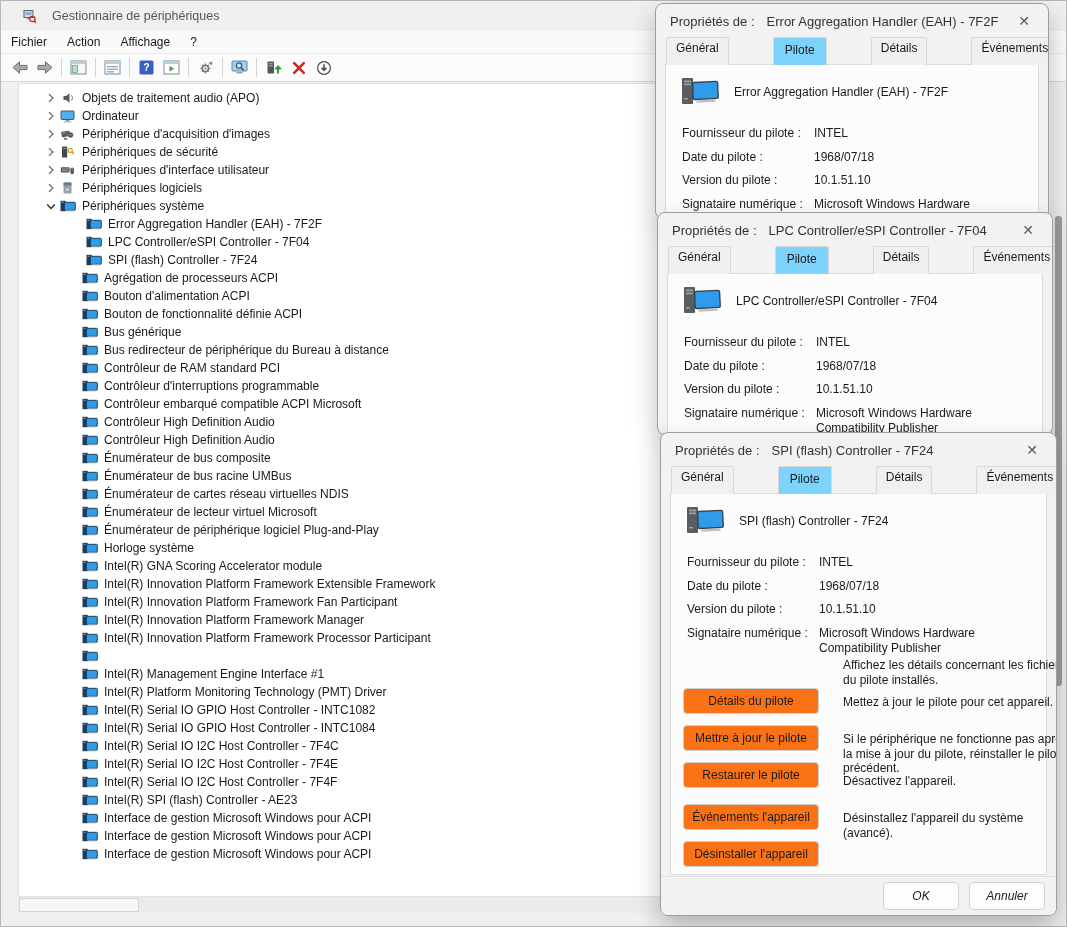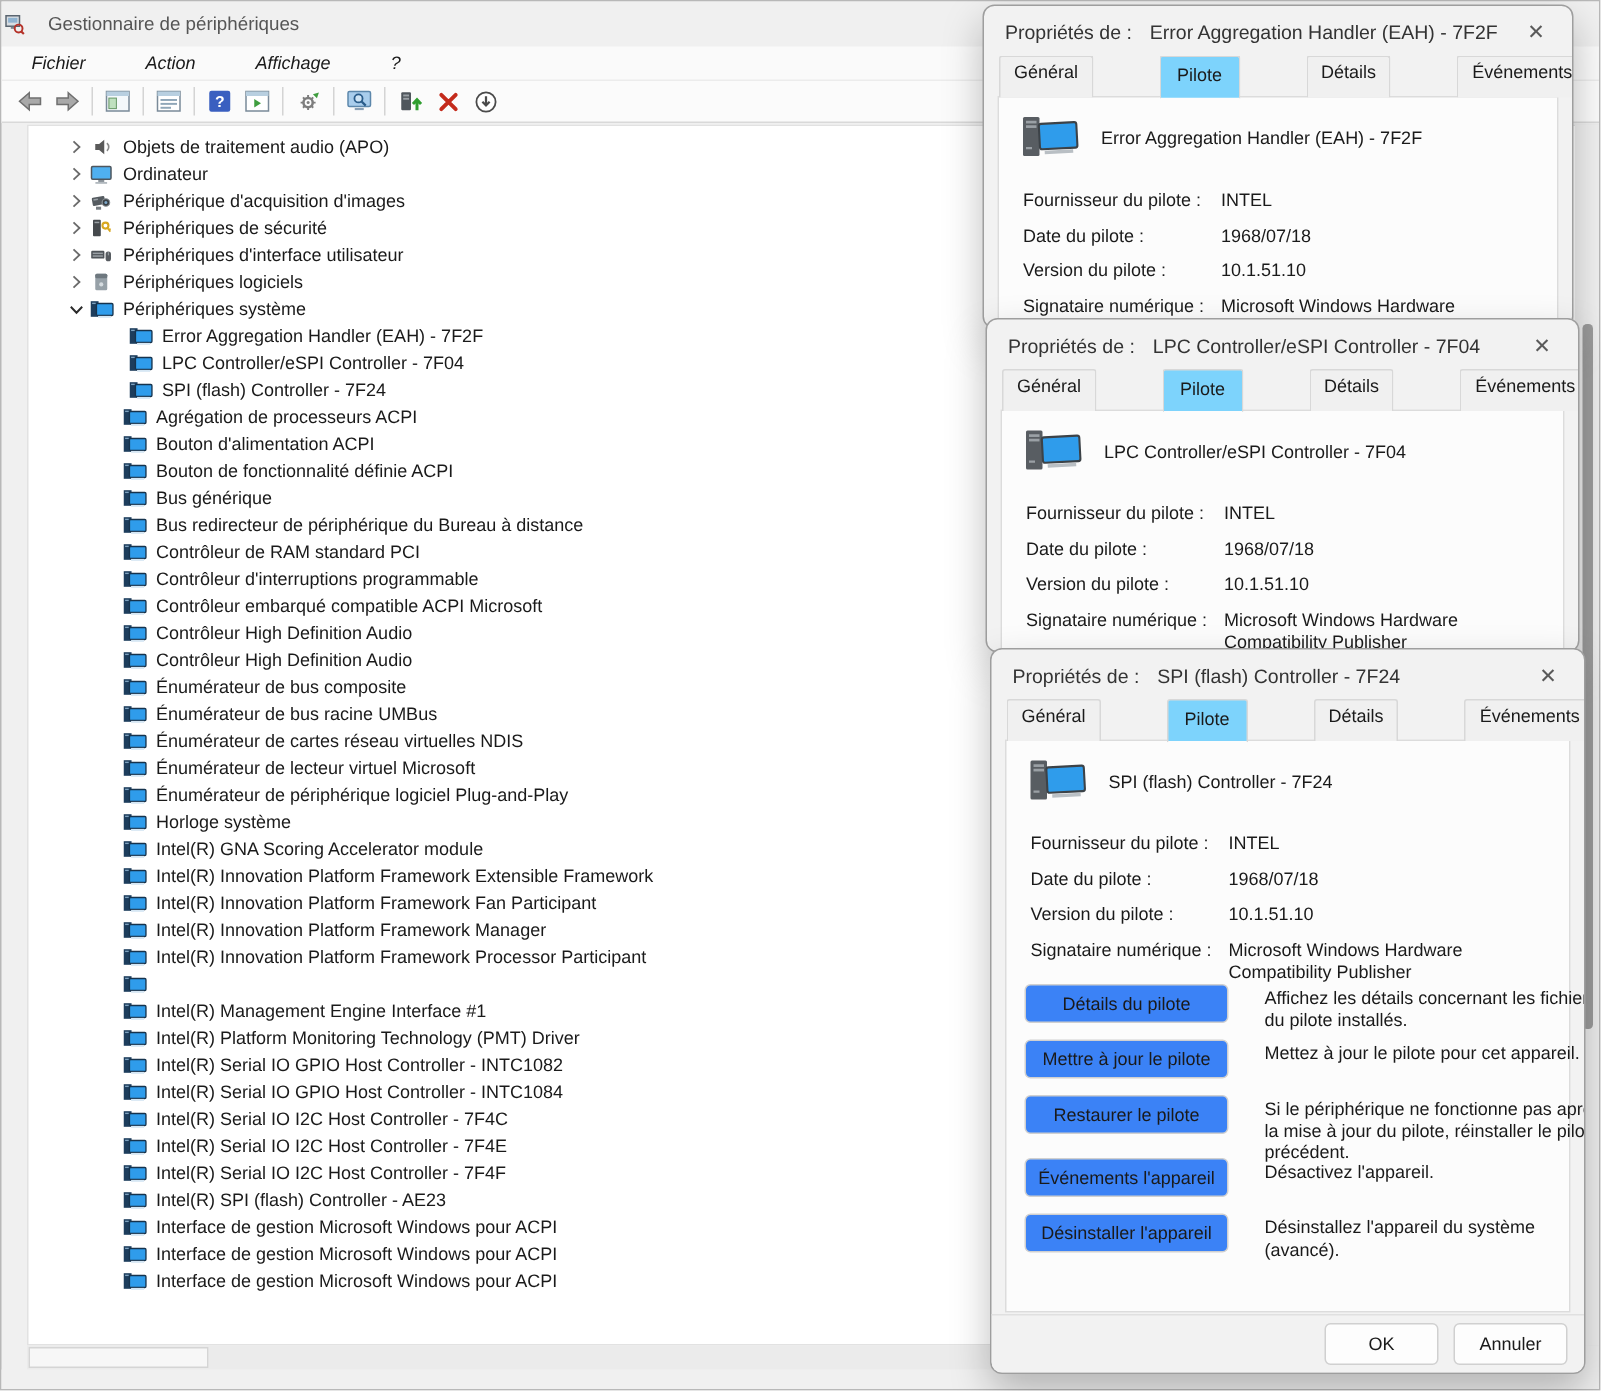--- a/index.html
+++ b/index.html
@@ -11,7 +11,7 @@
   }
   
   .main-window{position:absolute;inset:0;background:#f0f0f0;border:1px solid #b8b8b8;box-sizing:border-box;}
-  .titlebar{height:30px;display:flex;align-items:center;gap:8px;padding-left:0;background:#f0f0f0;font-size:12.5px;color:#555;}
+  .titlebar{height:30px;display:flex;align-items:center;gap:8px;padding-left:20px;background:#f0f0f0;font-size:12.5px;color:#555;}
   .menubar{height:22px;display:flex;align-items:center;background:#fafafa;font-size:12px;color:#1a1a1a;border-bottom:1px solid #ececec;}
   .menu-item{padding:0 20px;cursor:default;font-style:italic;}
   .toolbar{height:27px;display:flex;align-items:center;padding-left:6px;background:#fbfbfb;border-bottom:1px solid #d9d9d9;}

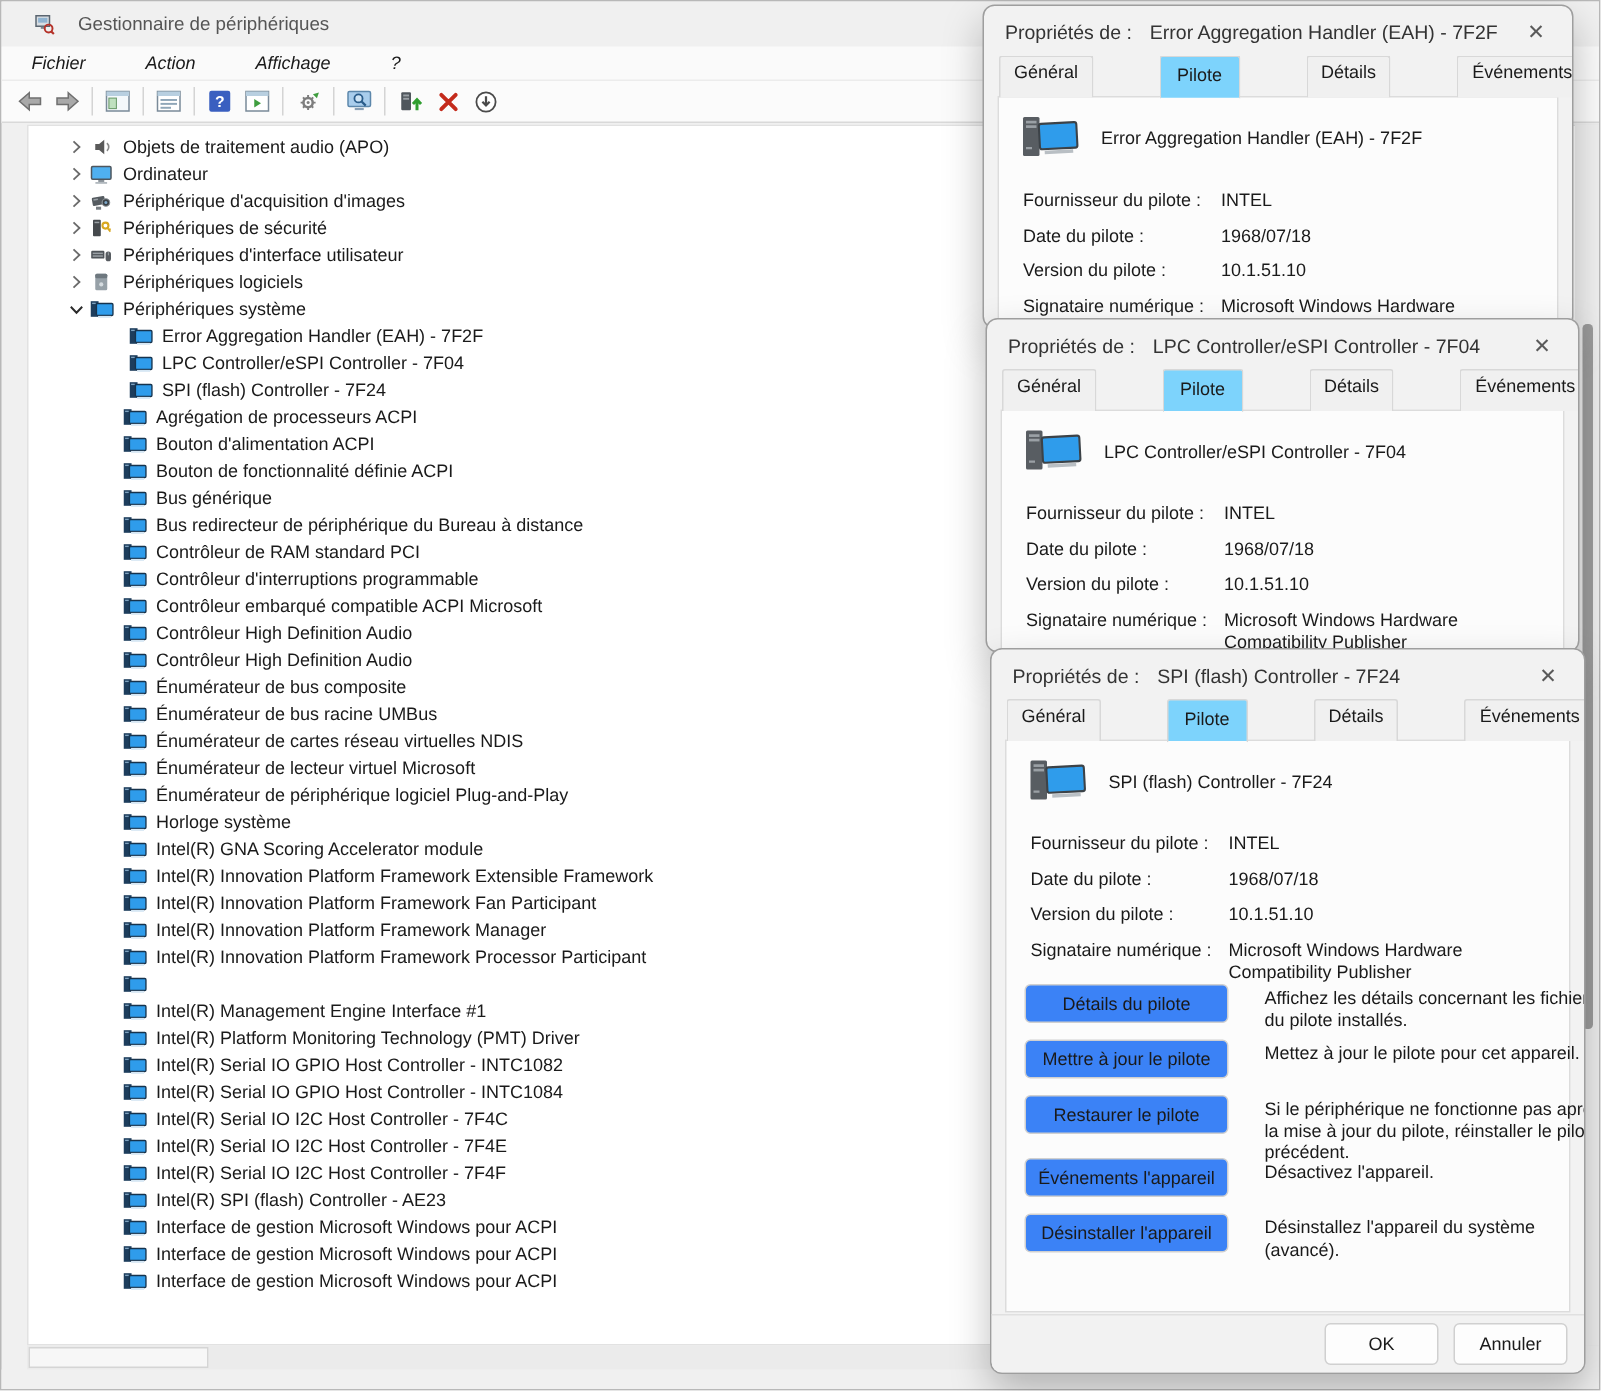--- a/index.html
+++ b/index.html
@@ -13,7 +13,7 @@
   .main-window{position:absolute;inset:0;background:#f0f0f0;border:1px solid #b8b8b8;box-sizing:border-box;}
   .titlebar{height:30px;display:flex;align-items:center;gap:8px;padding-left:20px;background:#f0f0f0;font-size:12.5px;color:#555;}
   .menubar{height:22px;display:flex;align-items:center;background:#fafafa;font-size:12px;color:#1a1a1a;border-bottom:1px solid #ececec;}
-  .menu-item{padding:0 20px;cursor:default;font-style:italic;}
+  .menu-item{padding:0 10px;cursor:default;}
   .toolbar{height:27px;display:flex;align-items:center;padding-left:6px;background:#fbfbfb;border-bottom:1px solid #d9d9d9;}
   .tb-btn{width:25px;height:23px;display:flex;align-items:center;justify-content:center;}
   .tb-sep{width:1px;height:19px;background:#d4d4d4;margin:0 4px;}

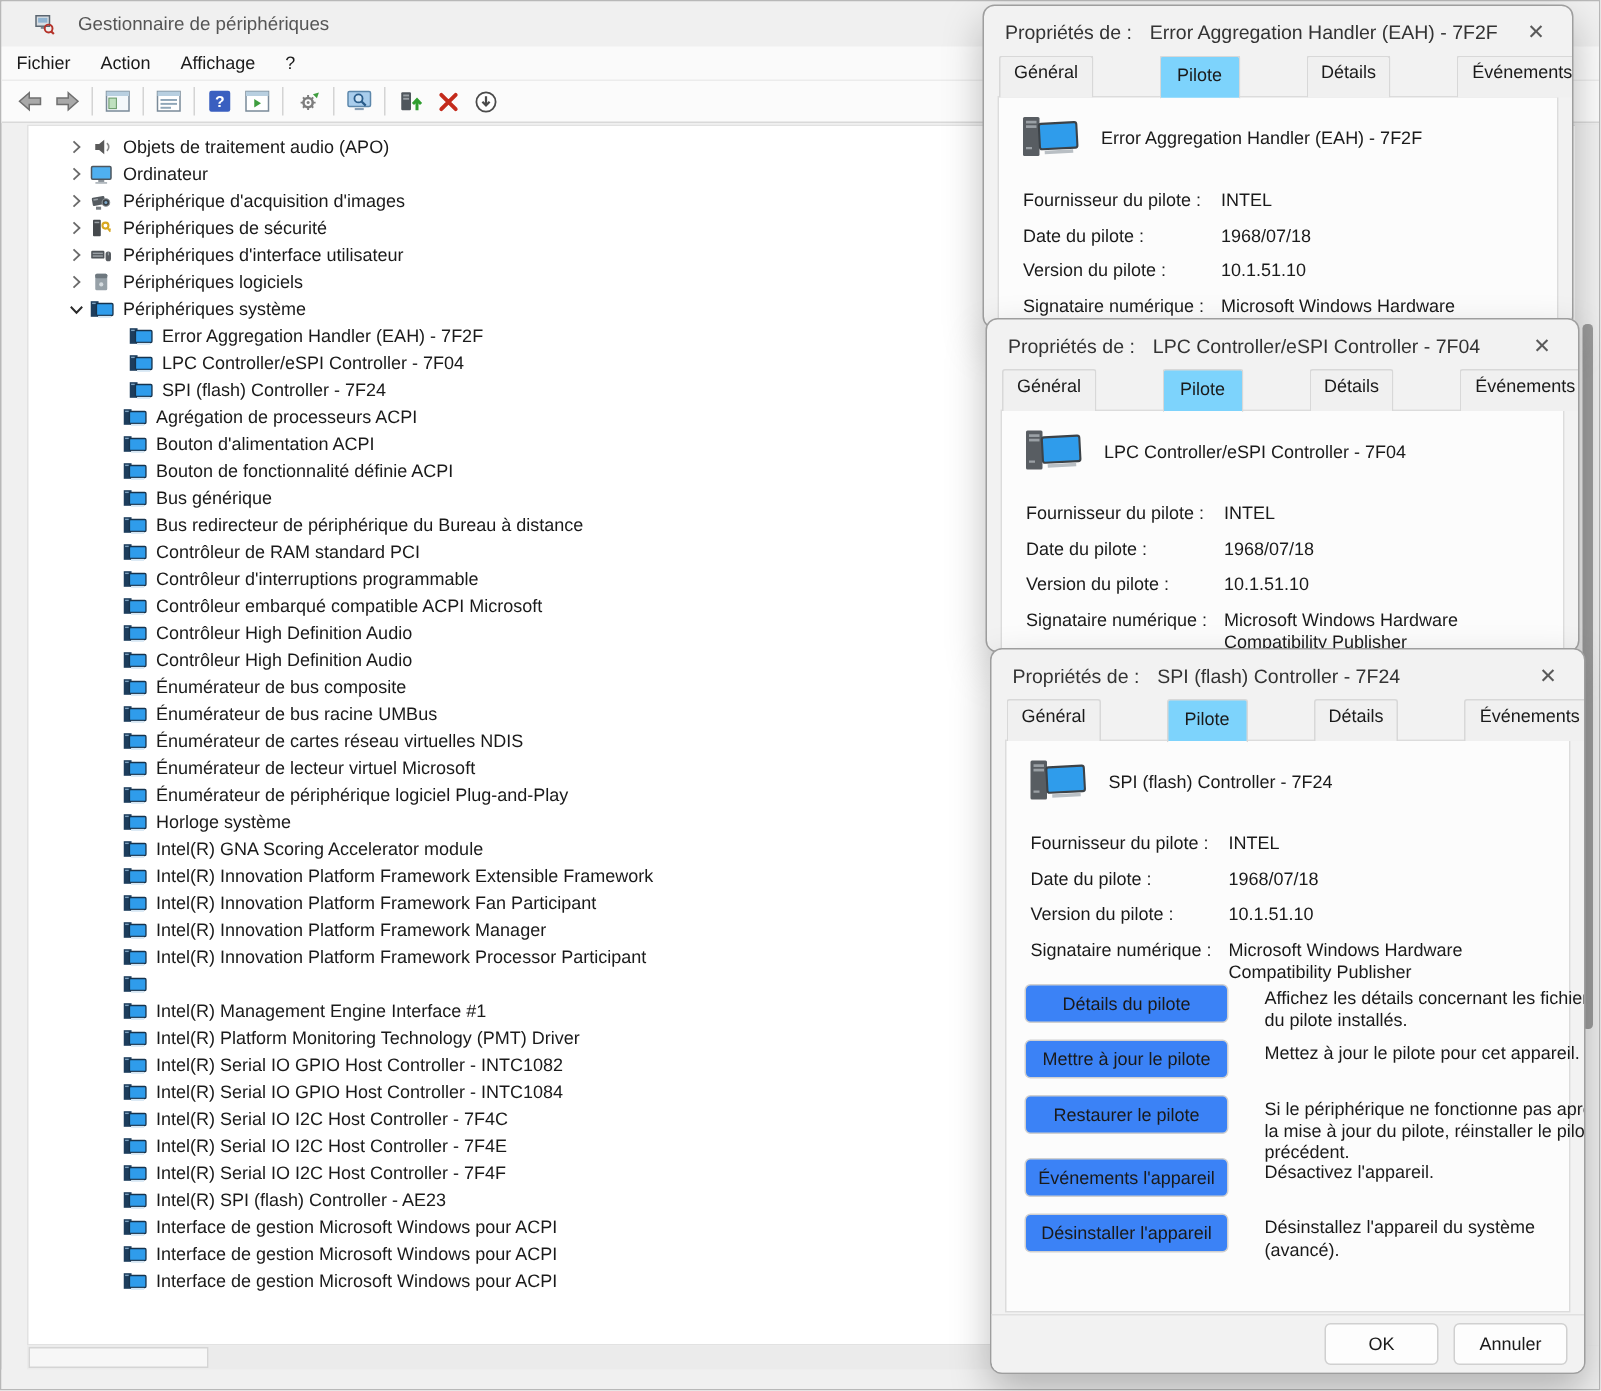--- a/index.html
+++ b/index.html
@@ -56,8 +56,8 @@
   .f-value{width:242px;font-size:12px;color:#1a1a1a;line-height:1.22;}
   .actions{position:absolute;left:12px;right:8px;top:0;height:0;}
   .action{position:absolute;display:flex;}
-  .act-btn{width:134px;height:24px;flex:none;margin-right:24px;background:#3b82f6;border:1px solid #d0d0d0;
-           border-radius:4px;font-size:12px;color:#1a1a1a;display:flex;align-items:center;justify-content:center;cursor:default;}
+  .act-btn{width:134px;height:24px;flex:none;margin-right:24px;background:#f97316;border:1px solid #d0d0d0;
+           border-radius:4px;font-size:12px;color:#1a1a1a;display:flex;align-items:center;justify-content:center;cursor:default;margin-top:32px;}
   .act-desc{width:230px;font-size:12px;color:#1a1a1a;line-height:1.22;padding-top:2px;}
   .dlg-footer{position:absolute;left:0;right:0;bottom:0;height:39px;background:#f2f2f2;border-top:1px solid #e0e0e0;
               display:flex;align-items:center;justify-content:flex-end;gap:10px;padding-right:11px;box-sizing:border-box;}

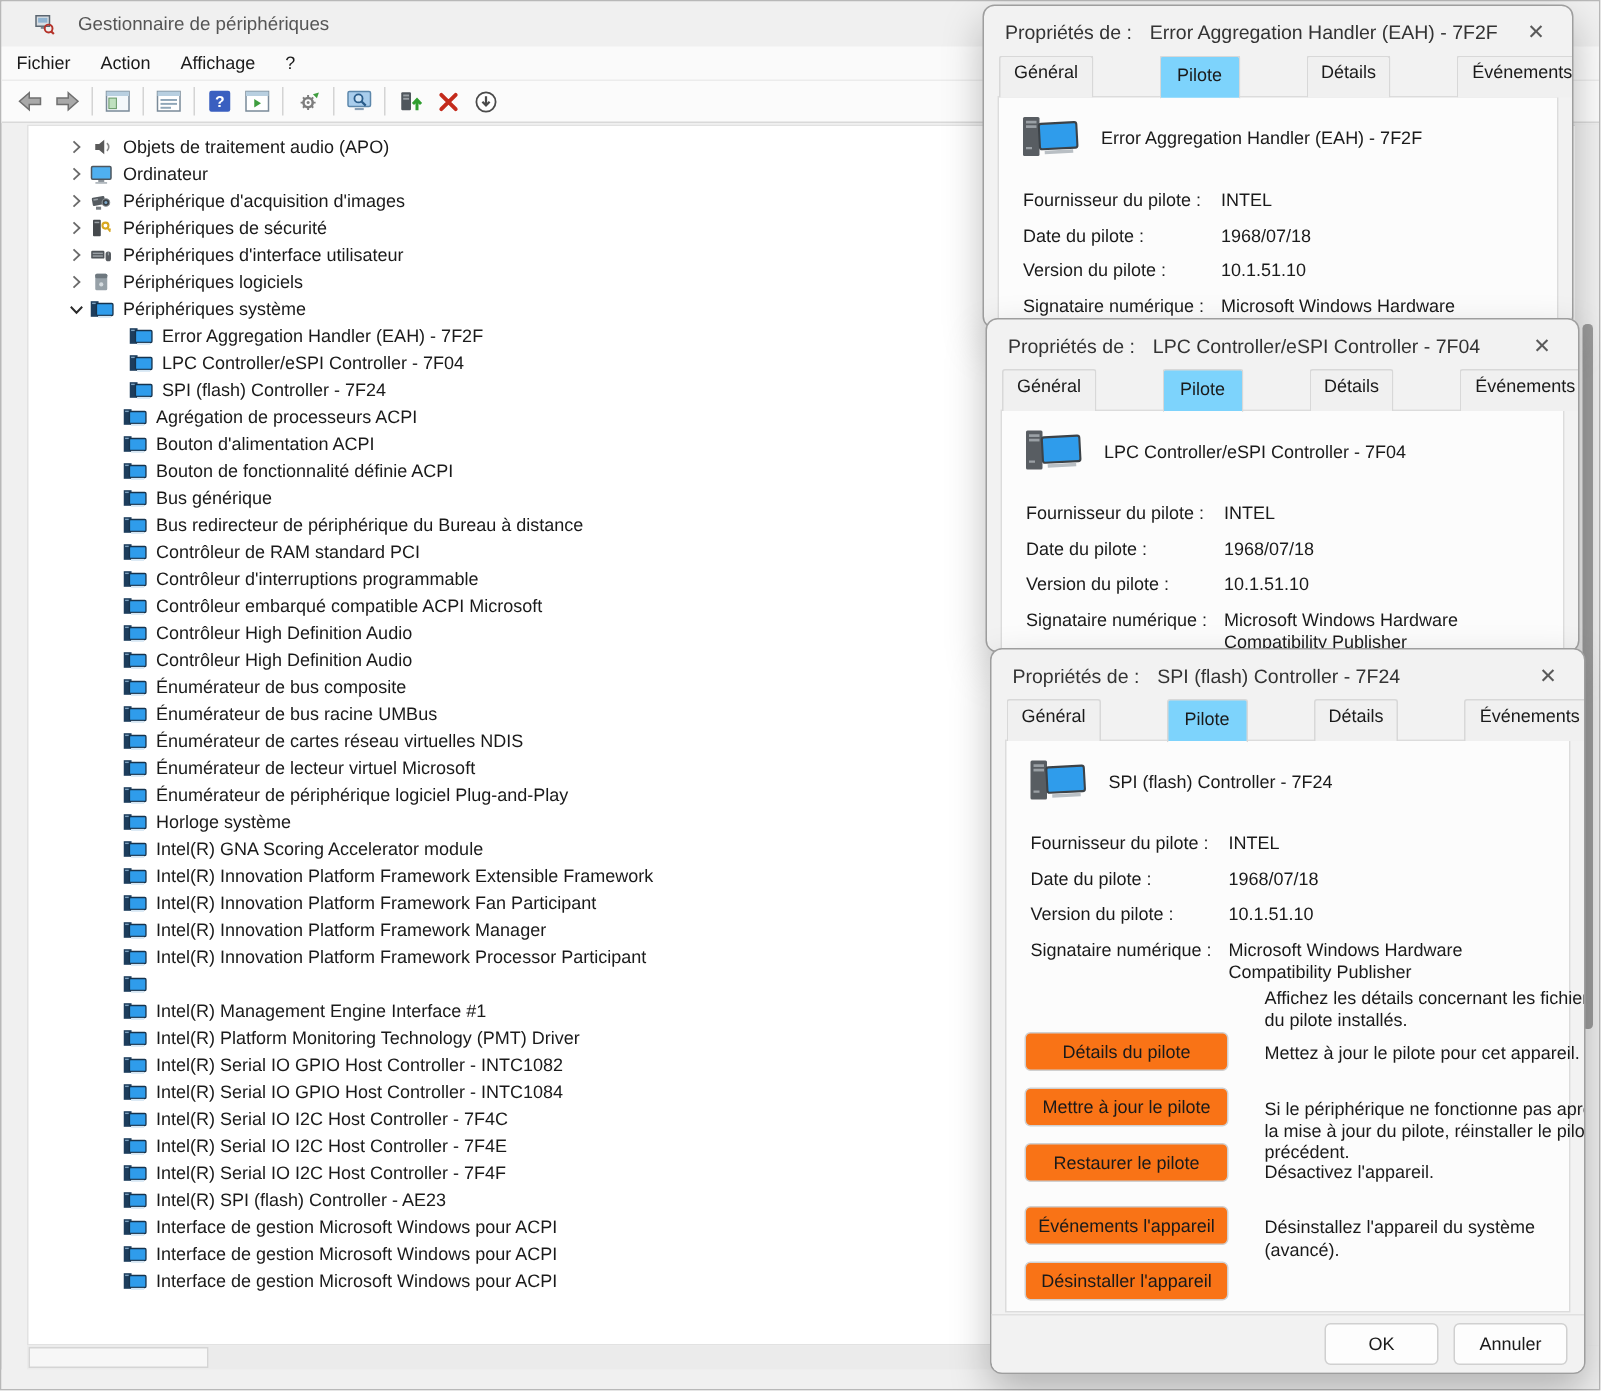--- a/index.html
+++ b/index.html
@@ -62,7 +62,7 @@
   .dlg-footer{position:absolute;left:0;right:0;bottom:0;height:39px;background:#f2f2f2;border-top:1px solid #e0e0e0;
               display:flex;align-items:center;justify-content:flex-end;gap:10px;padding-right:11px;box-sizing:border-box;}
   .btn{width:74px;height:26px;background:#fdfdfd;border:1px solid #d0d0d0;border-radius:4px;font-size:12px;color:#1a1a1a;
-       display:flex;align-items:center;justify-content:center;cursor:default;}
+       display:flex;align-items:center;justify-content:center;cursor:default;font-style:italic;}
   svg{display:block;}
 </style>
 </head>

